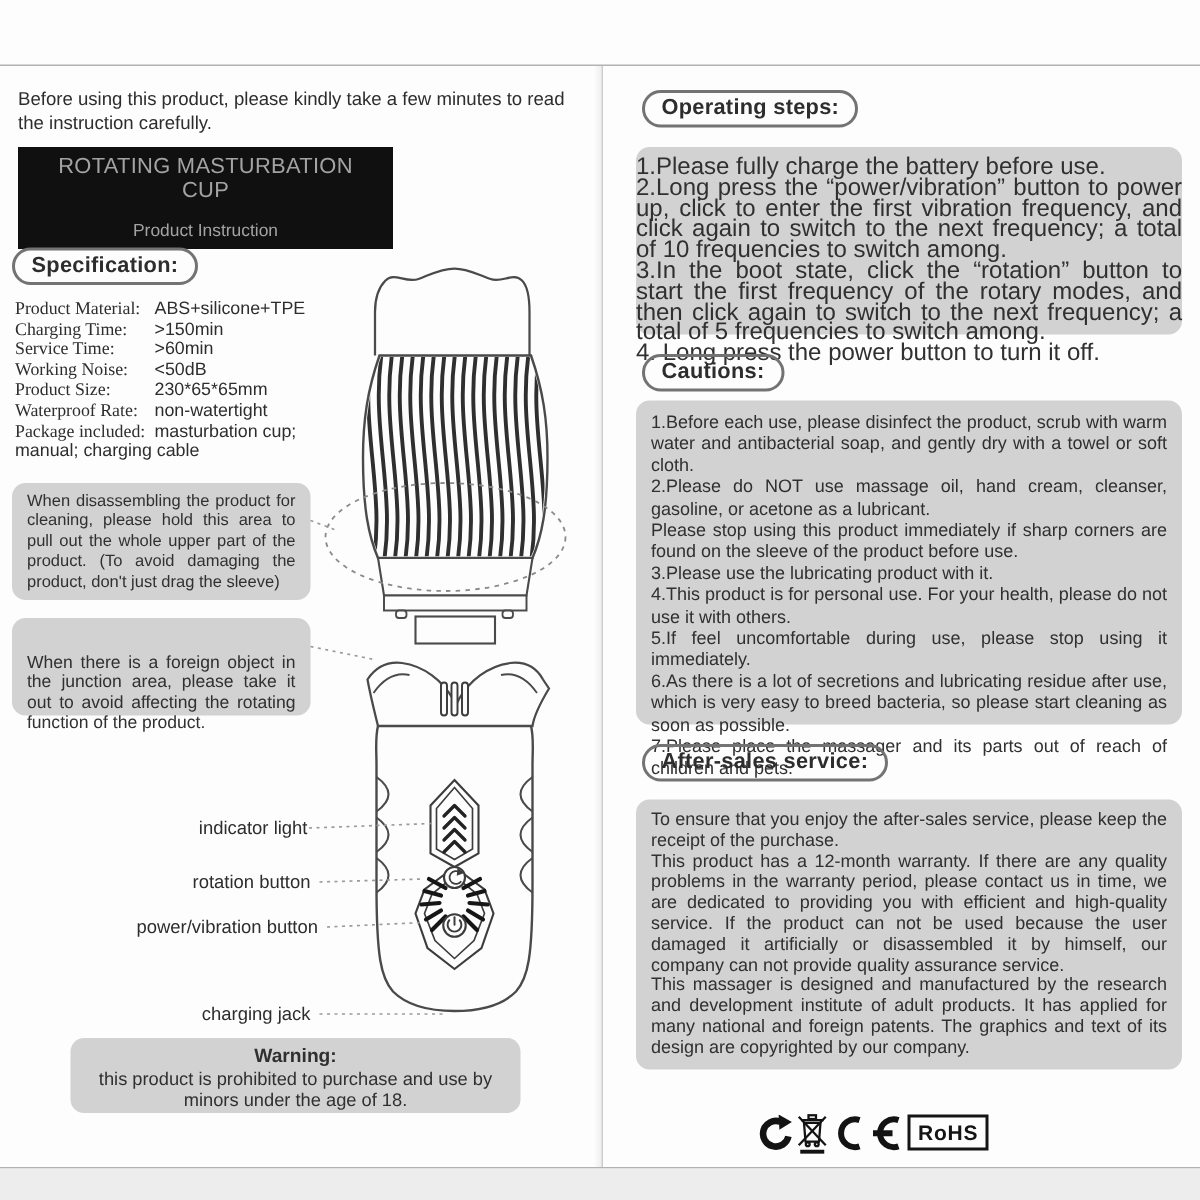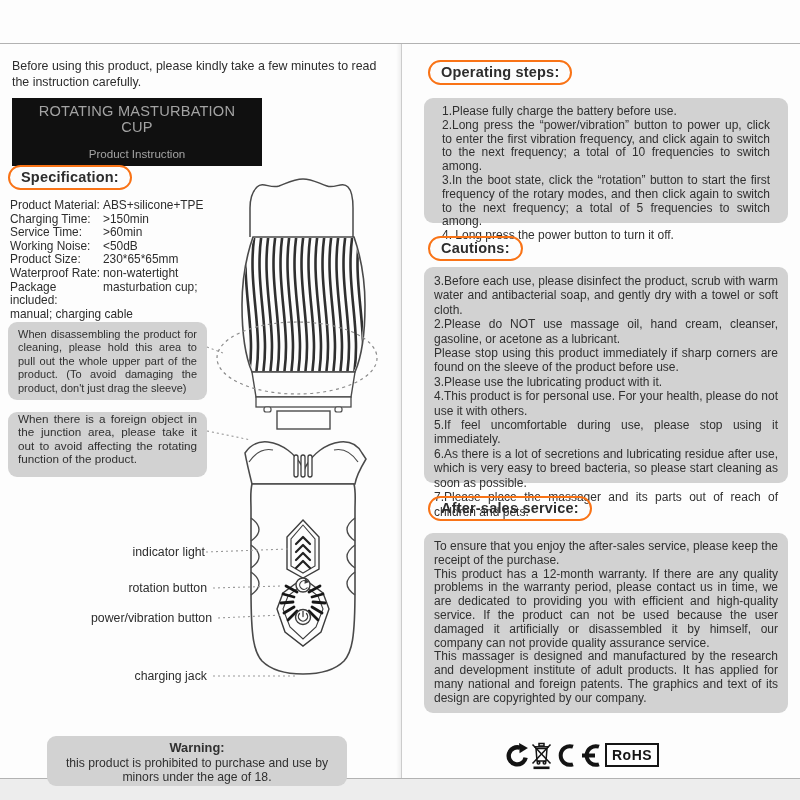--- a/index.html
+++ b/index.html
@@ -15,7 +15,7 @@
   .title-block{left:12px;top:98px;width:230px;background:#101010;color:#a3a3a3;padding:5px 10px 6px 10px;text-align:center;}
   .title-block .t1{font-size:14.6px;letter-spacing:.2px;}
   .title-block .t2{font-size:11.6px;margin-top:12px;}
-  .pill{display:inline-block;border:2px solid #f97316;border-radius:15px;padding:2px 11px 3px 11px;
+  .pill{display:inline-block;border:2px solid #737373;border-radius:15px;padding:2px 11px 3px 11px;
         font-weight:bold;font-size:14.5px;background:transparent;letter-spacing:.2px;}
   .spec-list{left:10px;top:199px;width:260px;font-size:11.9px;line-height:13.6px;}
   .spec-row{display:flex;}

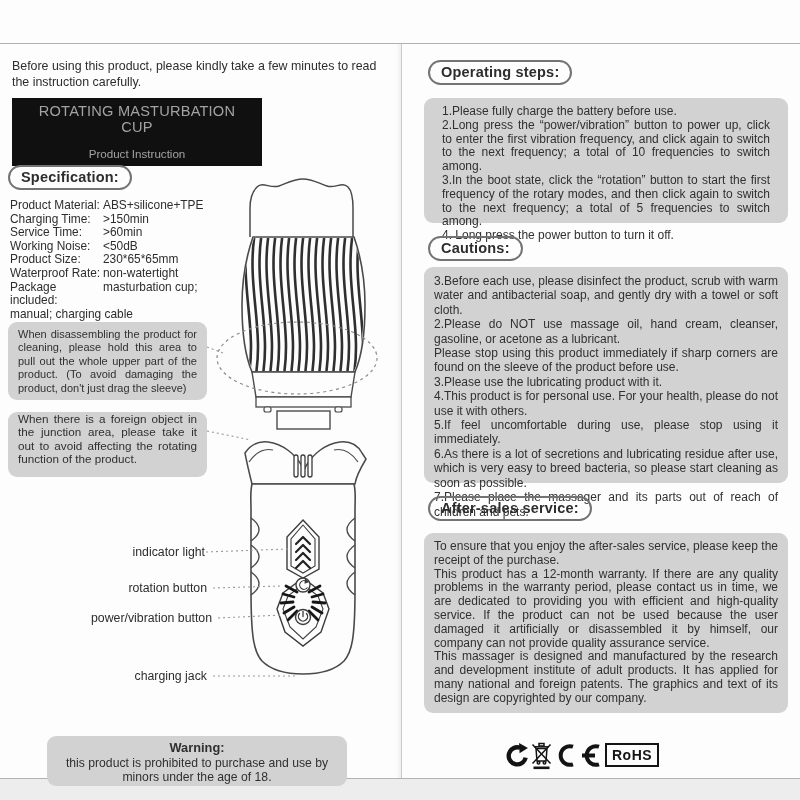--- a/index.html
+++ b/index.html
@@ -33,8 +33,8 @@
   .rp-pill-1{left:428px;top:60px;}
   .rp-pill-2{left:428px;top:236px;}
   .rp-pill-3{left:428px;top:496px;}
-  .stepsbox{left:424px;top:98px;width:364px;height:125px;padding:7px 18px;box-sizing:border-box;
-            font-size:12px;line-height:13.8px;}
+  .stepsbox{left:424px;top:98px;width:364px;height:125px;padding:7px 0;box-sizing:border-box;
+            font-size:16px;line-height:13.8px;}
   .cautionsbox{left:424px;top:267px;width:364px;height:216px;padding:7px 10px;box-sizing:border-box;
             font-size:12px;line-height:14.4px;}
   .afterbox{left:424px;top:533px;width:364px;height:180px;padding:7px 10px;box-sizing:border-box;

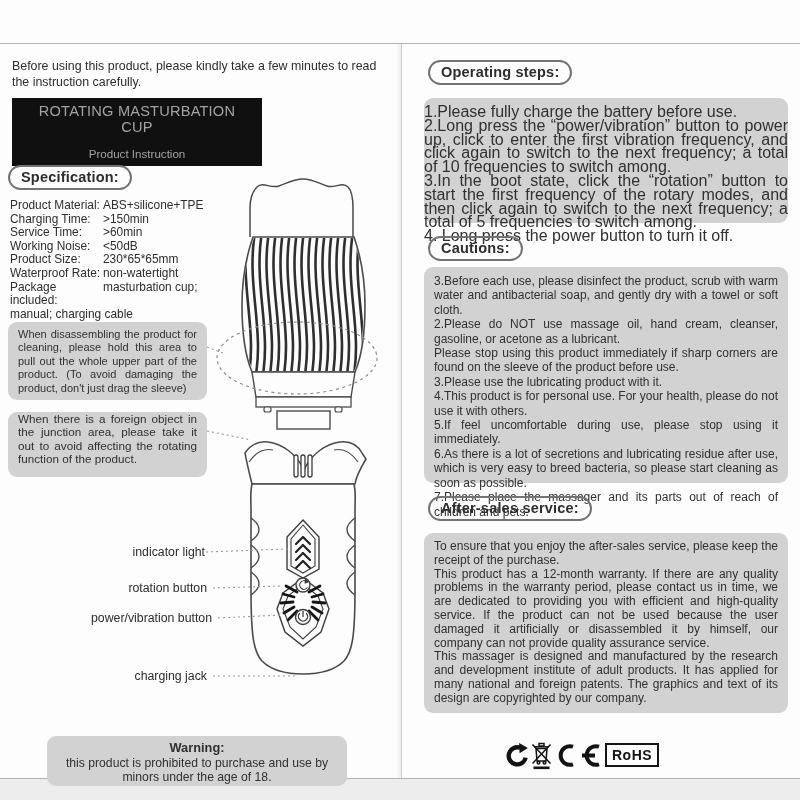--- a/index.html
+++ b/index.html
@@ -19,7 +19,7 @@
         font-weight:bold;font-size:14.5px;background:transparent;letter-spacing:.2px;}
   .spec-list{left:10px;top:199px;width:260px;font-size:11.9px;line-height:13.6px;}
   .spec-row{display:flex;}
-  .spec-row .lb{width:93px;flex:none;}
+  .spec-row .lb{width:93px;flex:none;font-family:Liberation Serif, serif;}
   .graybox{position:absolute;background:#d2d2d2;border-radius:9px;color:#303030;}
   .jtext{text-align:justify;}
   .note1{left:8px;top:322px;width:199px;height:78px;padding:6px 10px;box-sizing:border-box;

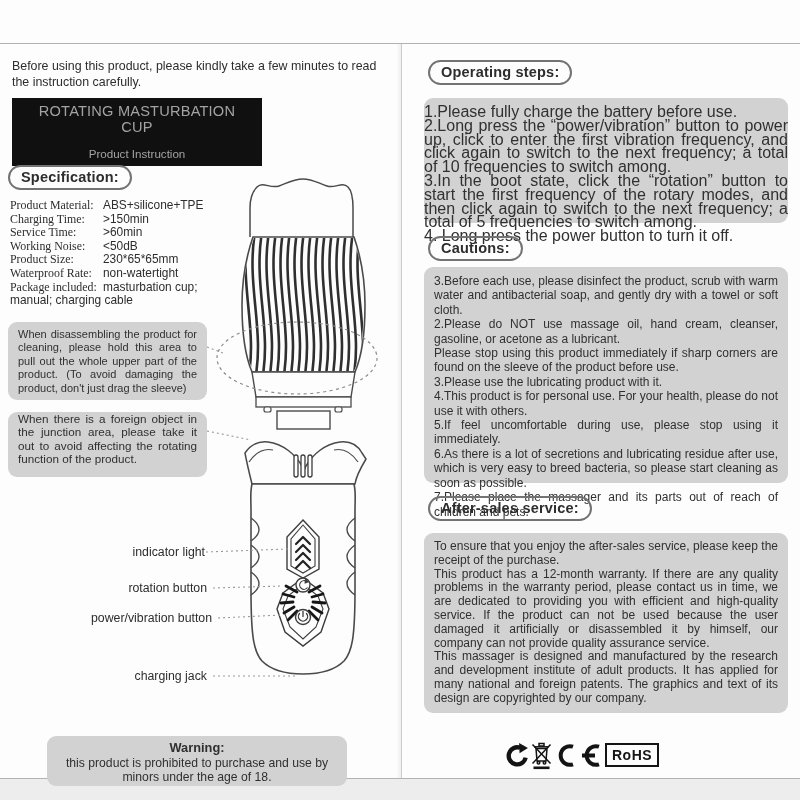--- a/index.html
+++ b/index.html
@@ -226,7 +226,7 @@
     <span class="pill">Cautions:</span>
   </div>
   <div class="graybox cautionsbox">
-    <div class="jtext">3.Before each use, please disinfect the product, scrub with warm water and antibacterial soap, and gently dry with a towel or soft cloth.</div>
+    <div class="jtext">1.Before each use, please disinfect the product, scrub with warm water and antibacterial soap, and gently dry with a towel or soft cloth.</div>
     <div class="jtext">2.Please do NOT use massage oil, hand cream, cleanser, gasoline, or acetone as a lubricant.</div>
     <div class="jtext">Please stop using this product immediately if sharp corners are found on the sleeve of the product before use.</div>
     <div class="jtext">3.Please use the lubricating product with it.</div>

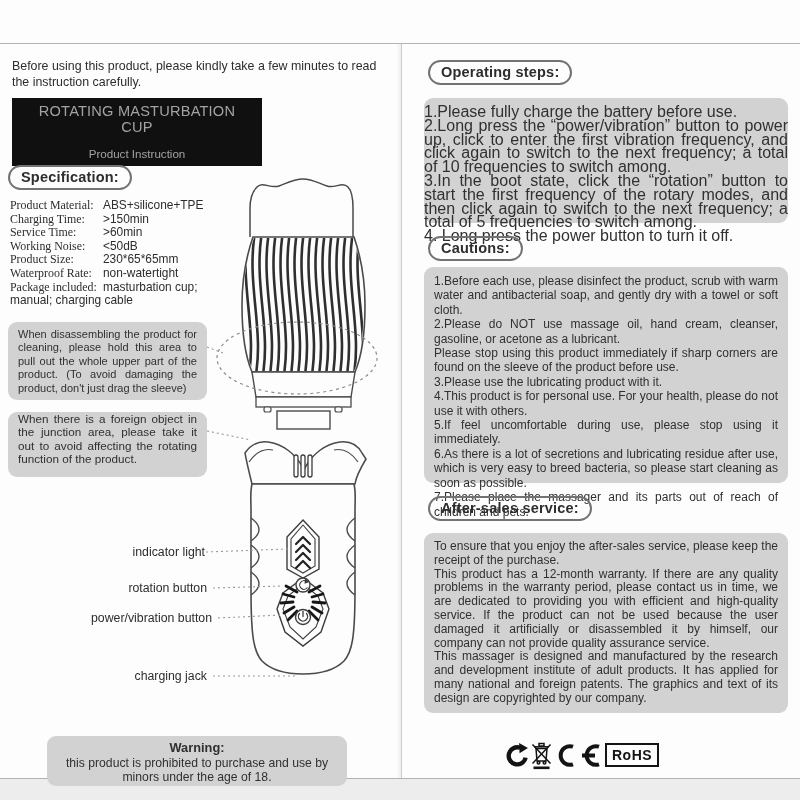--- a/index.html
+++ b/index.html
@@ -24,7 +24,7 @@
   .jtext{text-align:justify;}
   .note1{left:8px;top:322px;width:199px;height:78px;padding:6px 10px;box-sizing:border-box;
          font-size:11px;line-height:13.4px;}
-  .note2{left:8px;top:412px;width:199px;height:65px;padding:0 10px;box-sizing:border-box;
+  .note2{left:8px;top:412px;width:199px;height:65px;padding:23px 10px;box-sizing:border-box;
          font-size:11.7px;line-height:13.4px;}
   .dev-label{position:absolute;font-size:12.3px;line-height:14px;text-align:right;}
   .warnbox{left:47px;top:736px;width:300px;height:50px;padding:5px 14px;box-sizing:border-box;

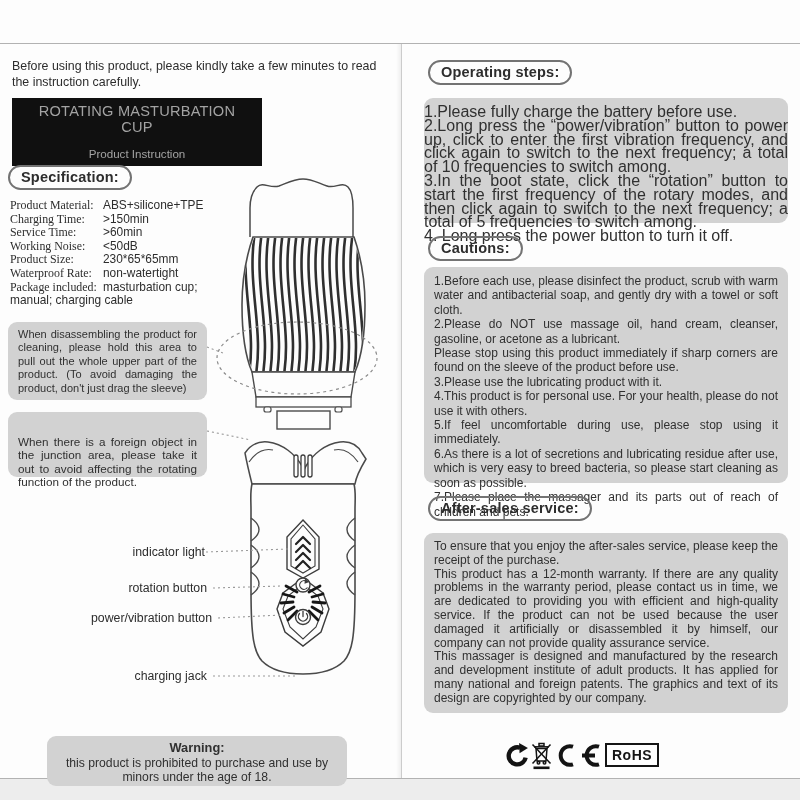--- a/index.html
+++ b/index.html
@@ -27,7 +27,7 @@
   .note2{left:8px;top:412px;width:199px;height:65px;padding:23px 10px;box-sizing:border-box;
          font-size:11.7px;line-height:13.4px;}
   .dev-label{position:absolute;font-size:12.3px;line-height:14px;text-align:right;}
-  .warnbox{left:47px;top:736px;width:300px;height:50px;padding:5px 14px;box-sizing:border-box;
+  .warnbox{left:47px;top:692px;width:300px;height:50px;padding:5px 14px;box-sizing:border-box;
            text-align:center;font-size:12.2px;line-height:14.6px;}
   .warnbox .wt{font-weight:bold;font-size:12.8px;}
   .rp-pill-1{left:428px;top:60px;}

